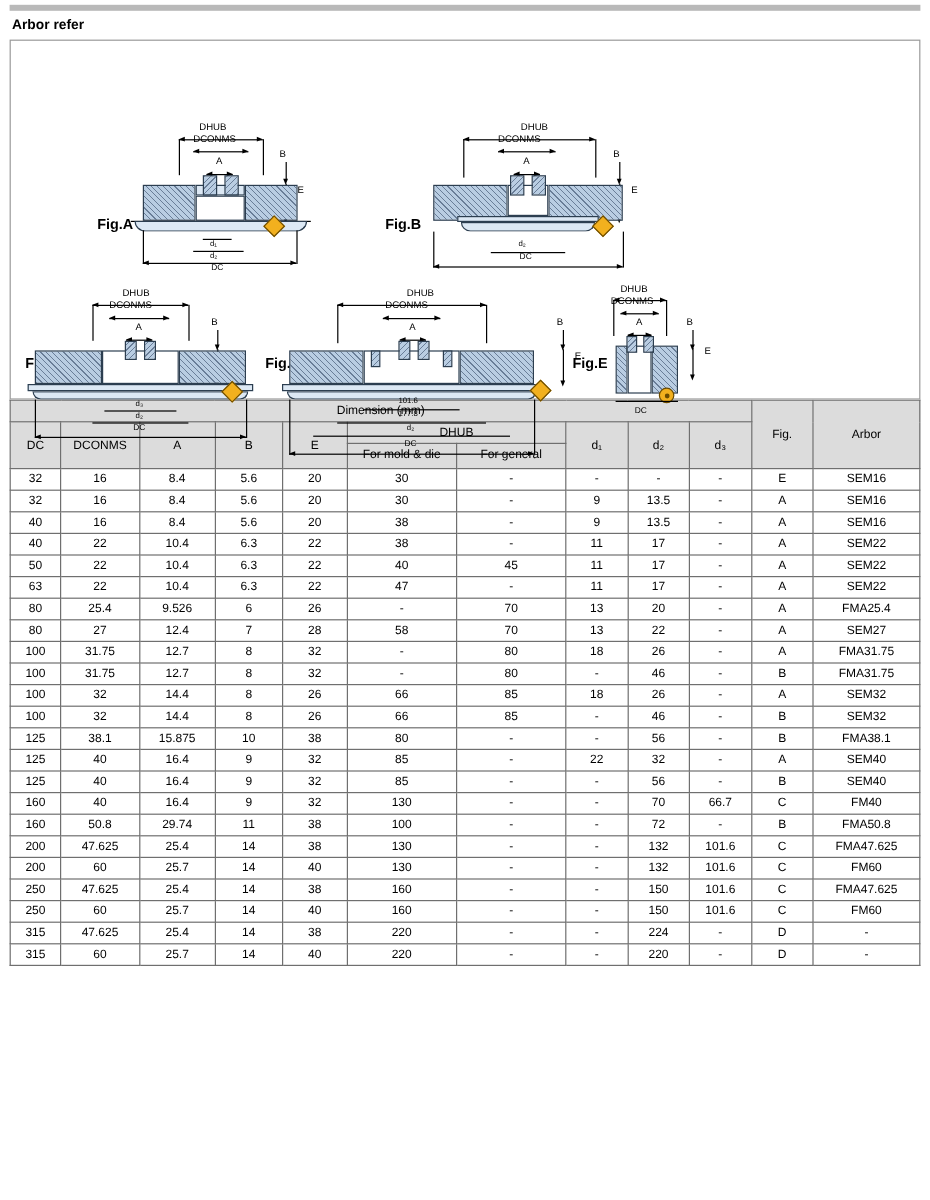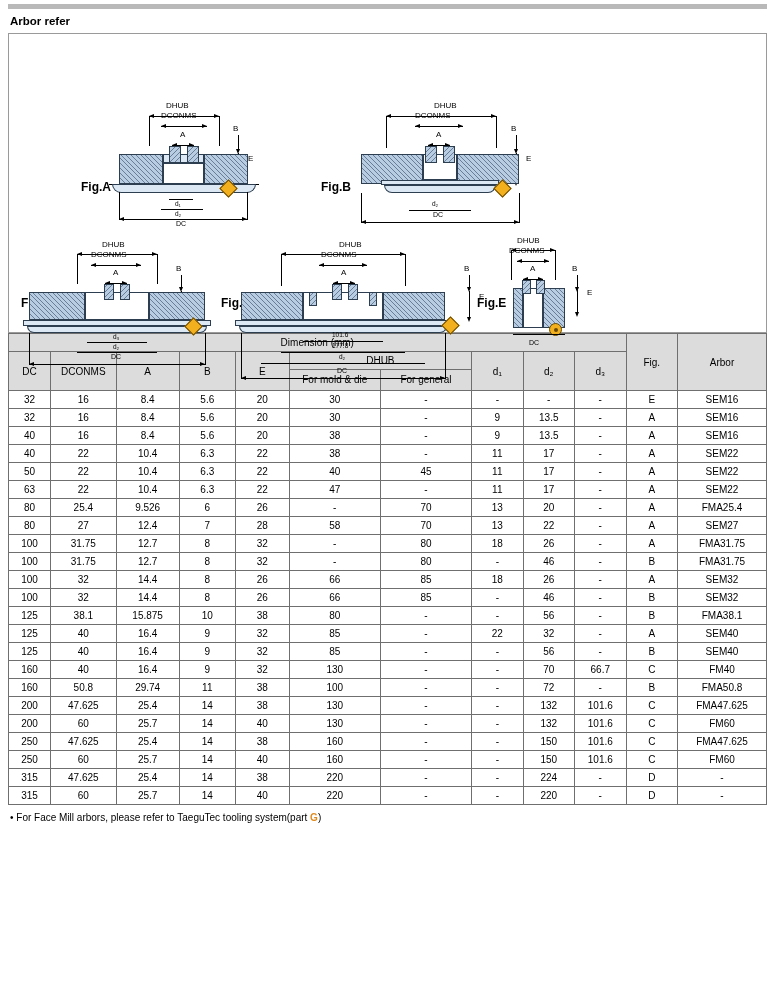--- a/index.html
+++ b/index.html
@@ -797,9 +797,6 @@
       </tbody>
   </table>
 
-  <div class="footnote">
-    <span>• For Face Mill arbors, please refer to TaeguTec tooling system(part </span><span class="g-badge">G</span><span>)</span>
-  </div>
 
 </div>
 

